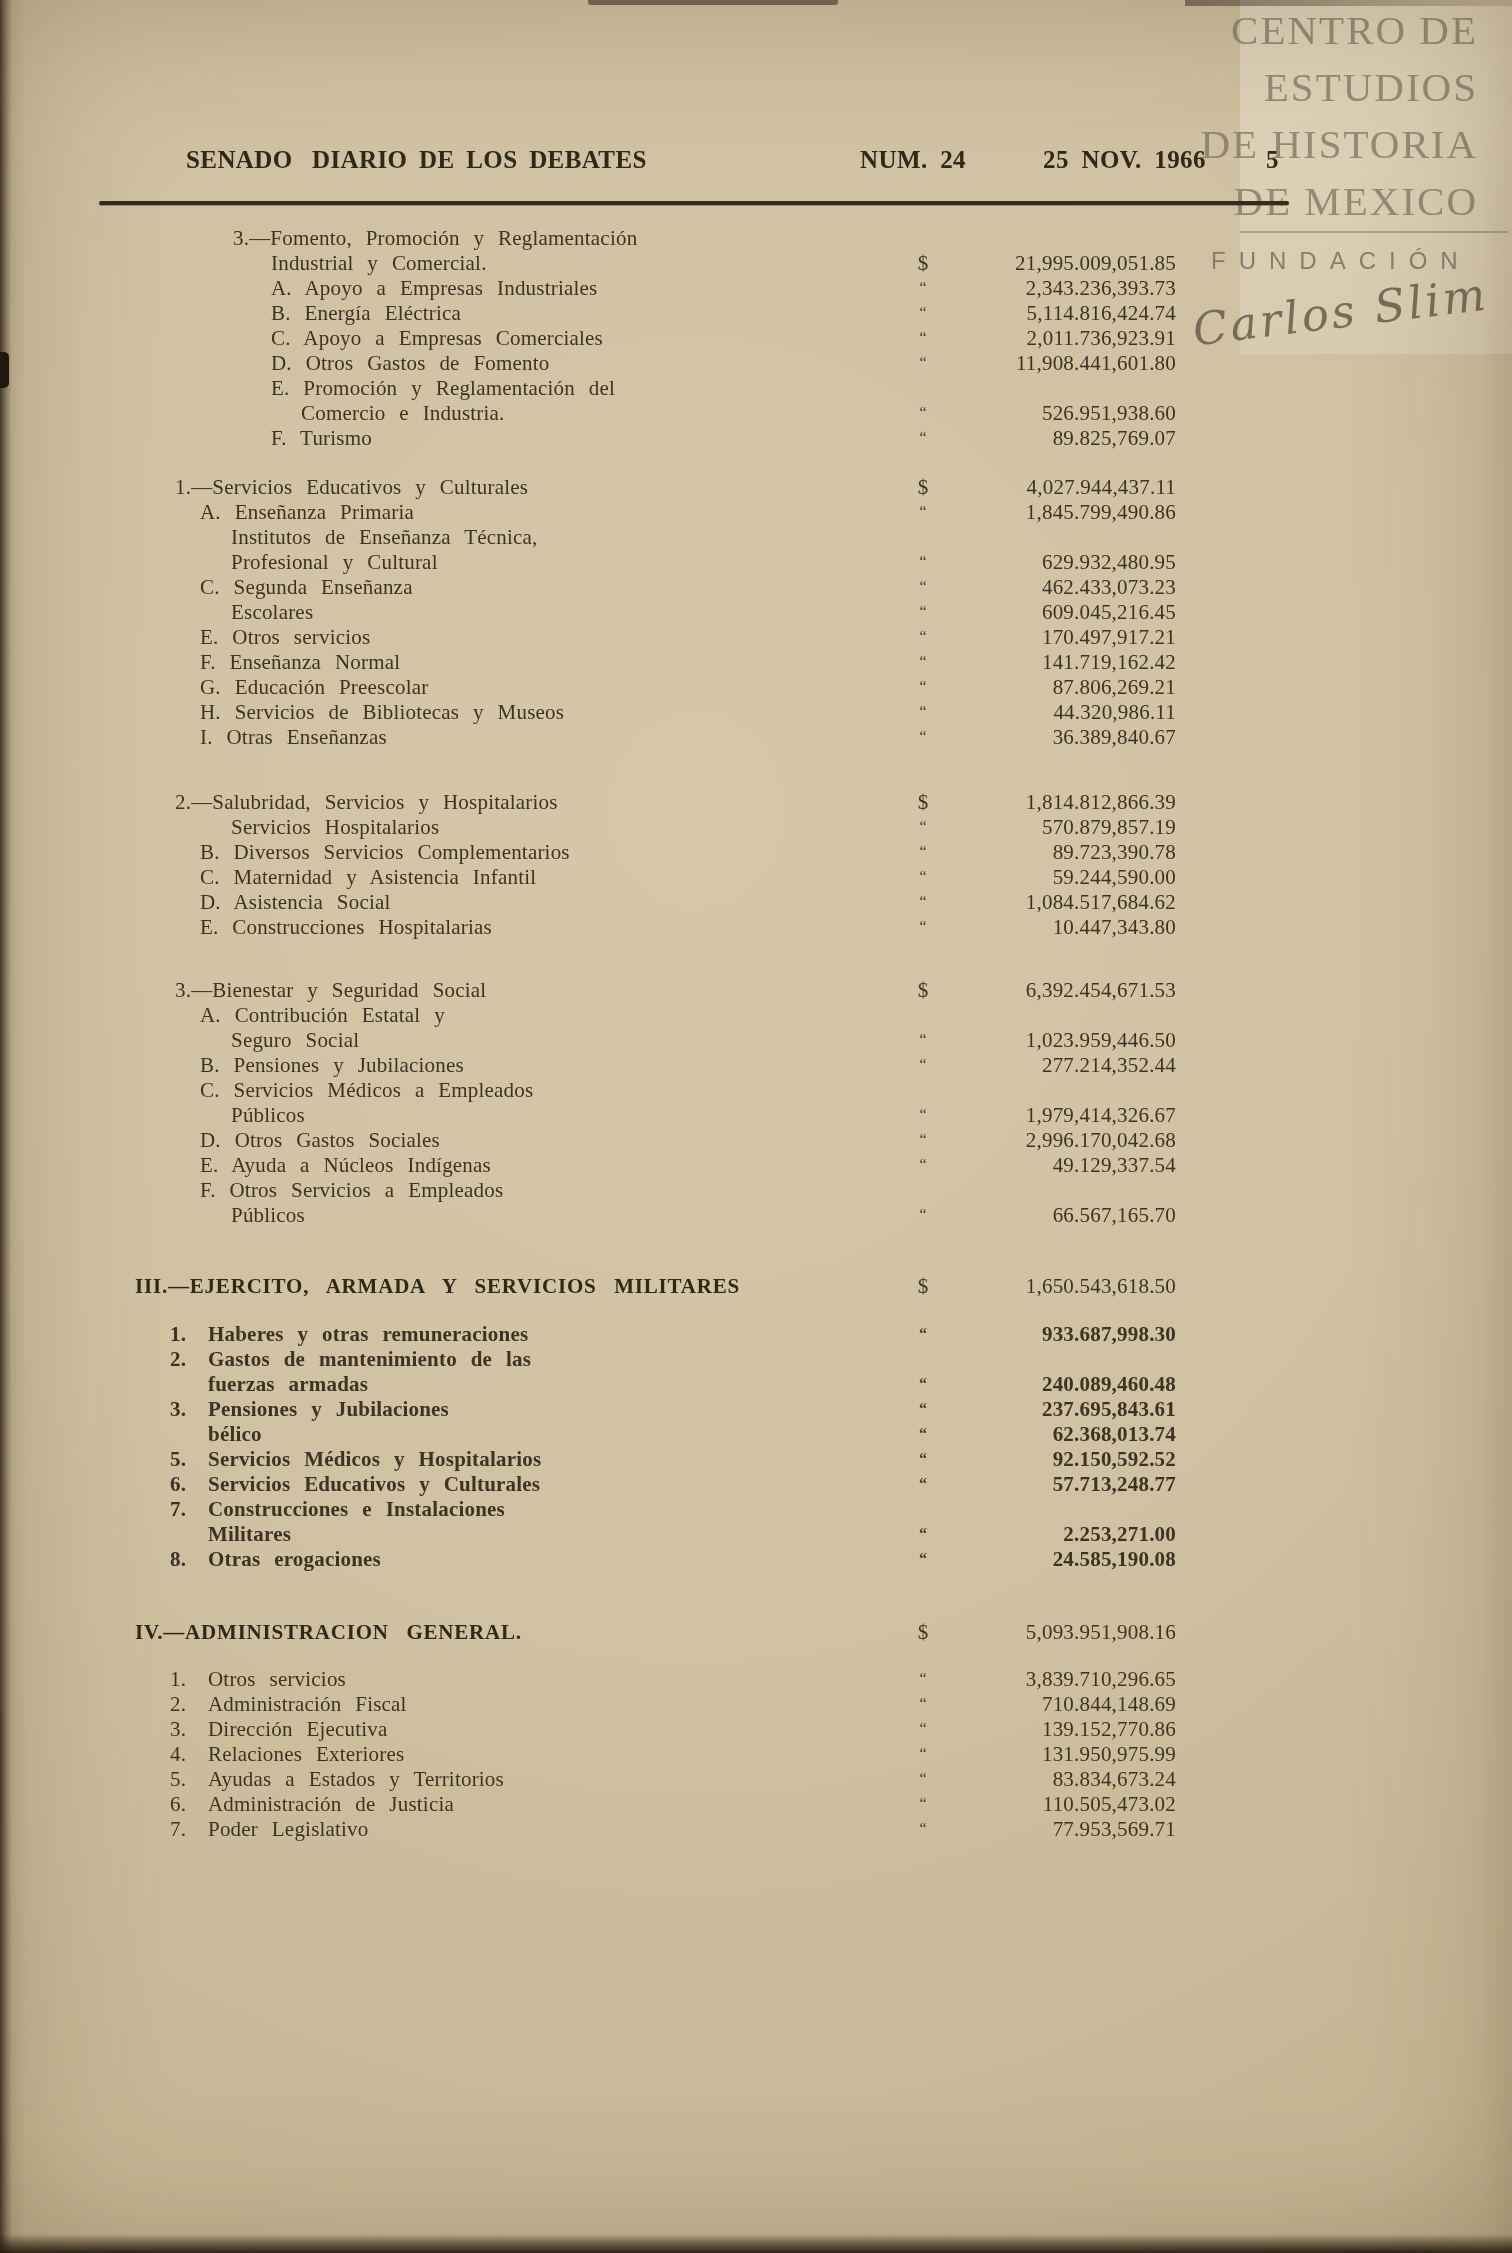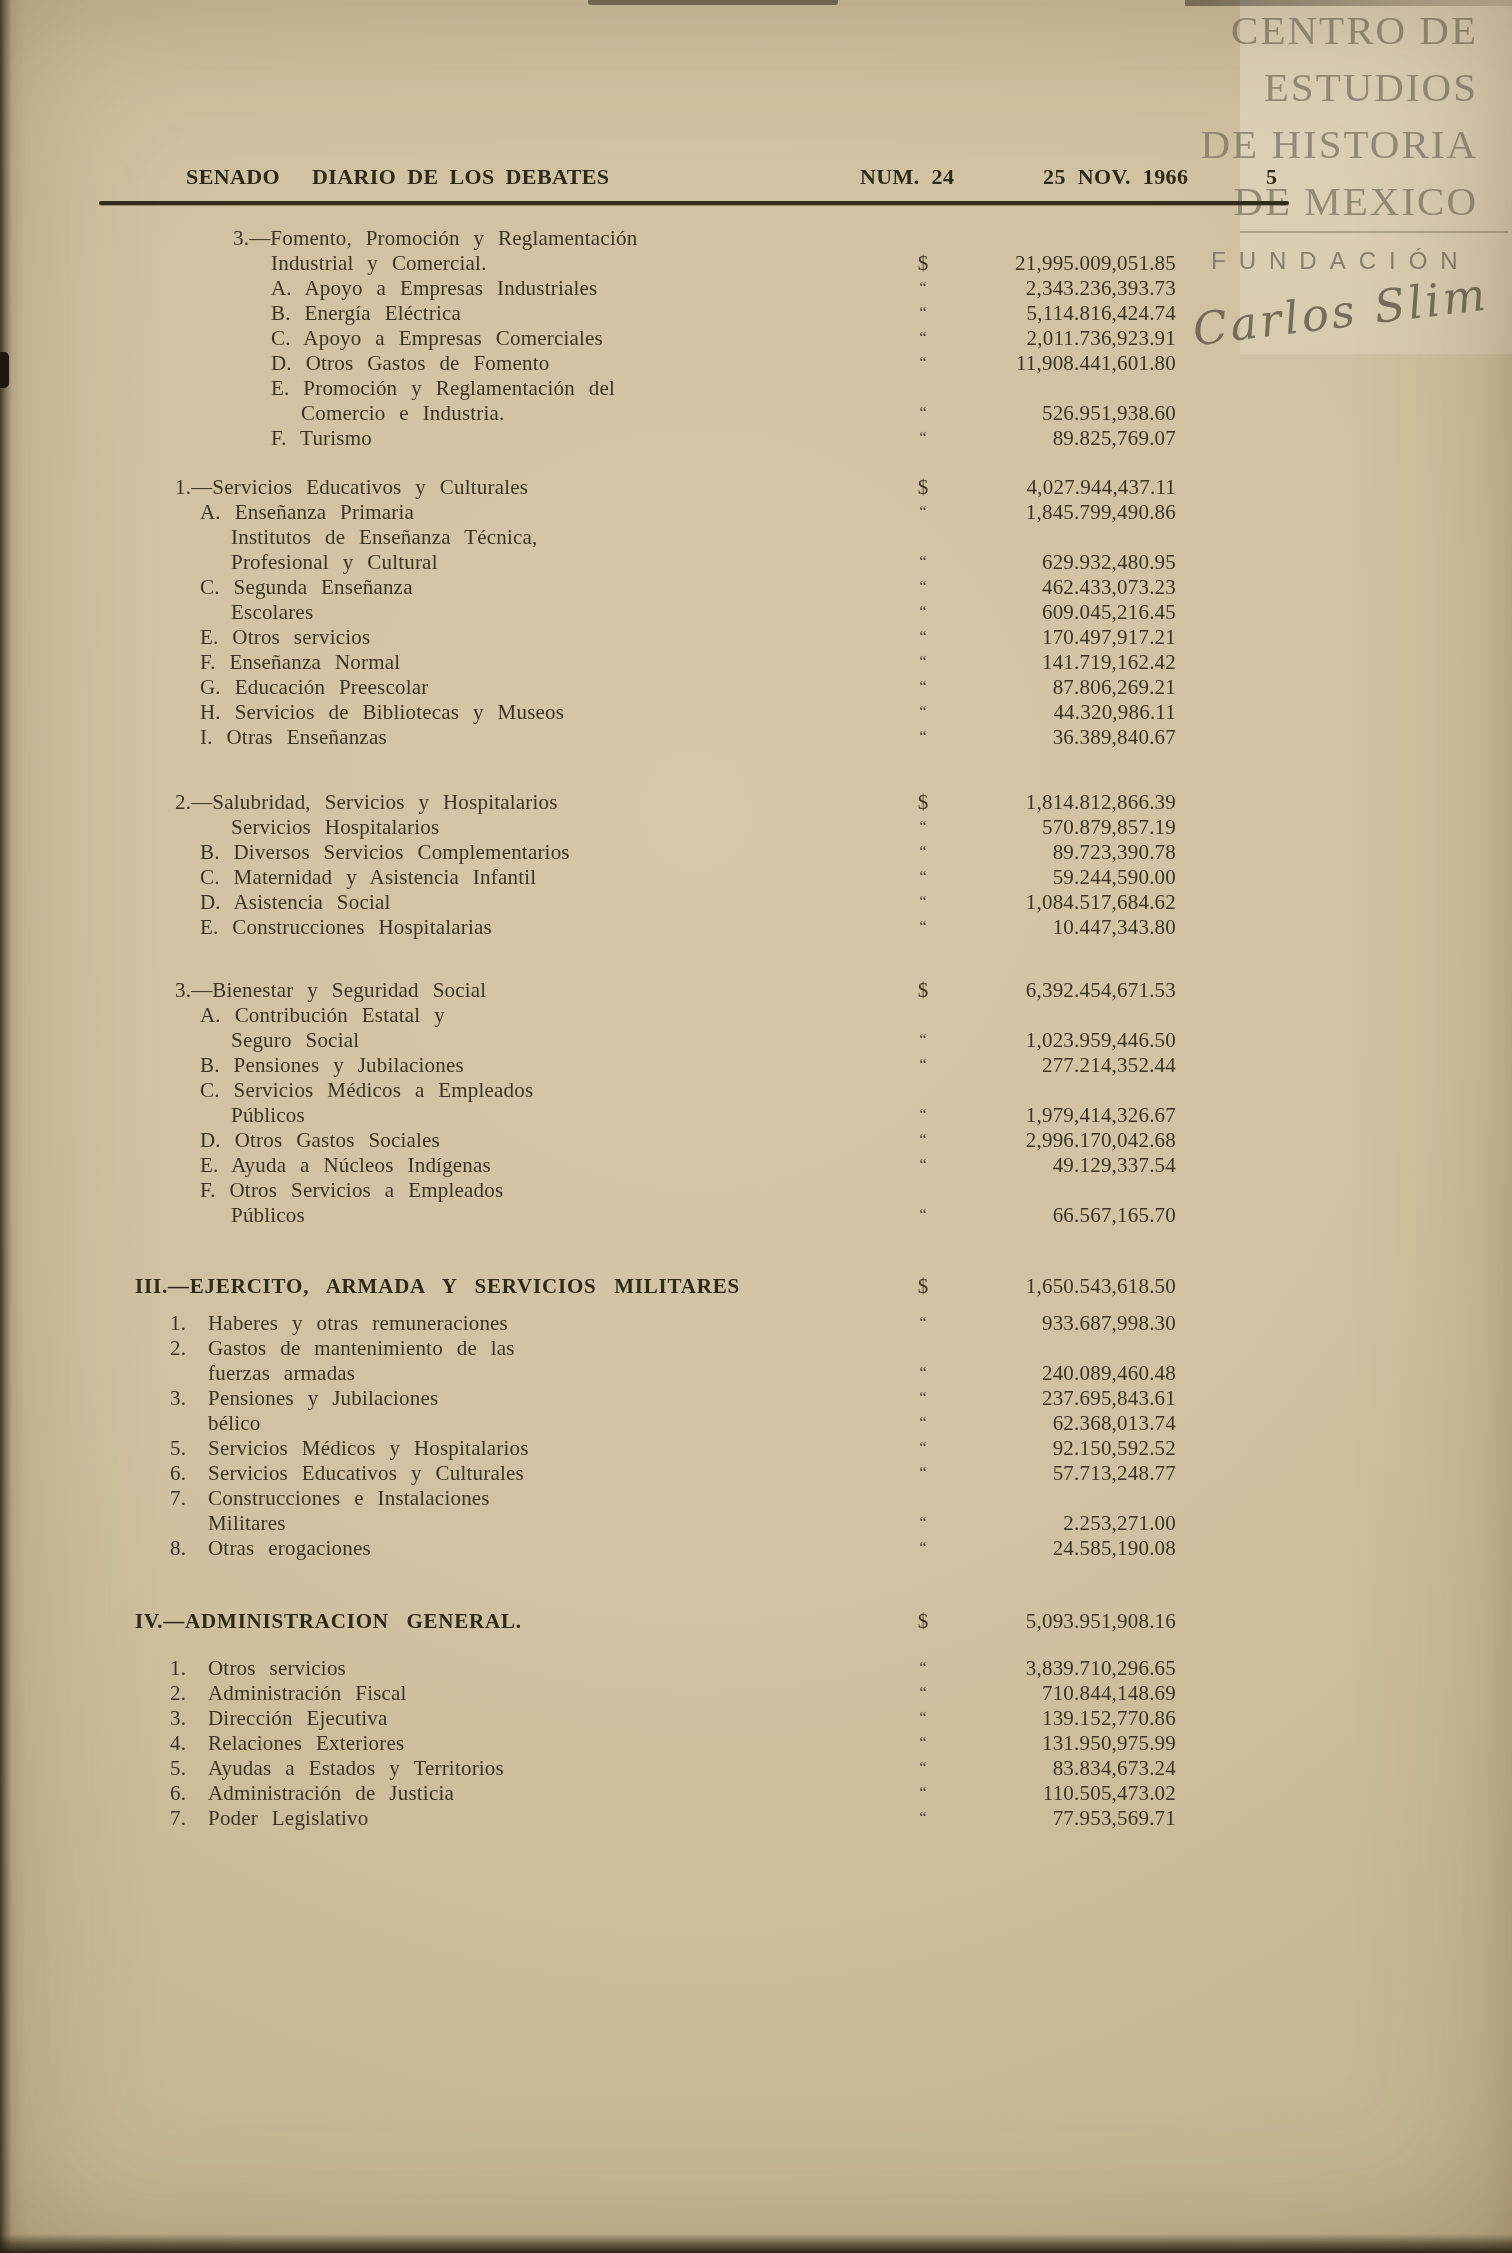--- a/index.html
+++ b/index.html
@@ -24,7 +24,7 @@
     background:linear-gradient(90deg, rgba(25,18,10,0.45), rgba(60,40,20,0.15));}
   
   .hdr{position:absolute;top:0;left:0;right:0;height:230px;}
-  .hdr span{position:absolute;top:164px;font-weight:bold;font-size:22px;letter-spacing:.4px;white-space:nowrap;color:#2f2918;}
+  .hdr span{position:absolute;top:146px;font-weight:bold;font-size:25px;letter-spacing:.4px;white-space:nowrap;color:#2f2918;}
   .hdr .h-senado{left:186px;}
   .hdr .h-title{left:312px;word-spacing:5px;}
   .hdr .h-num{left:860px;word-spacing:6px;}

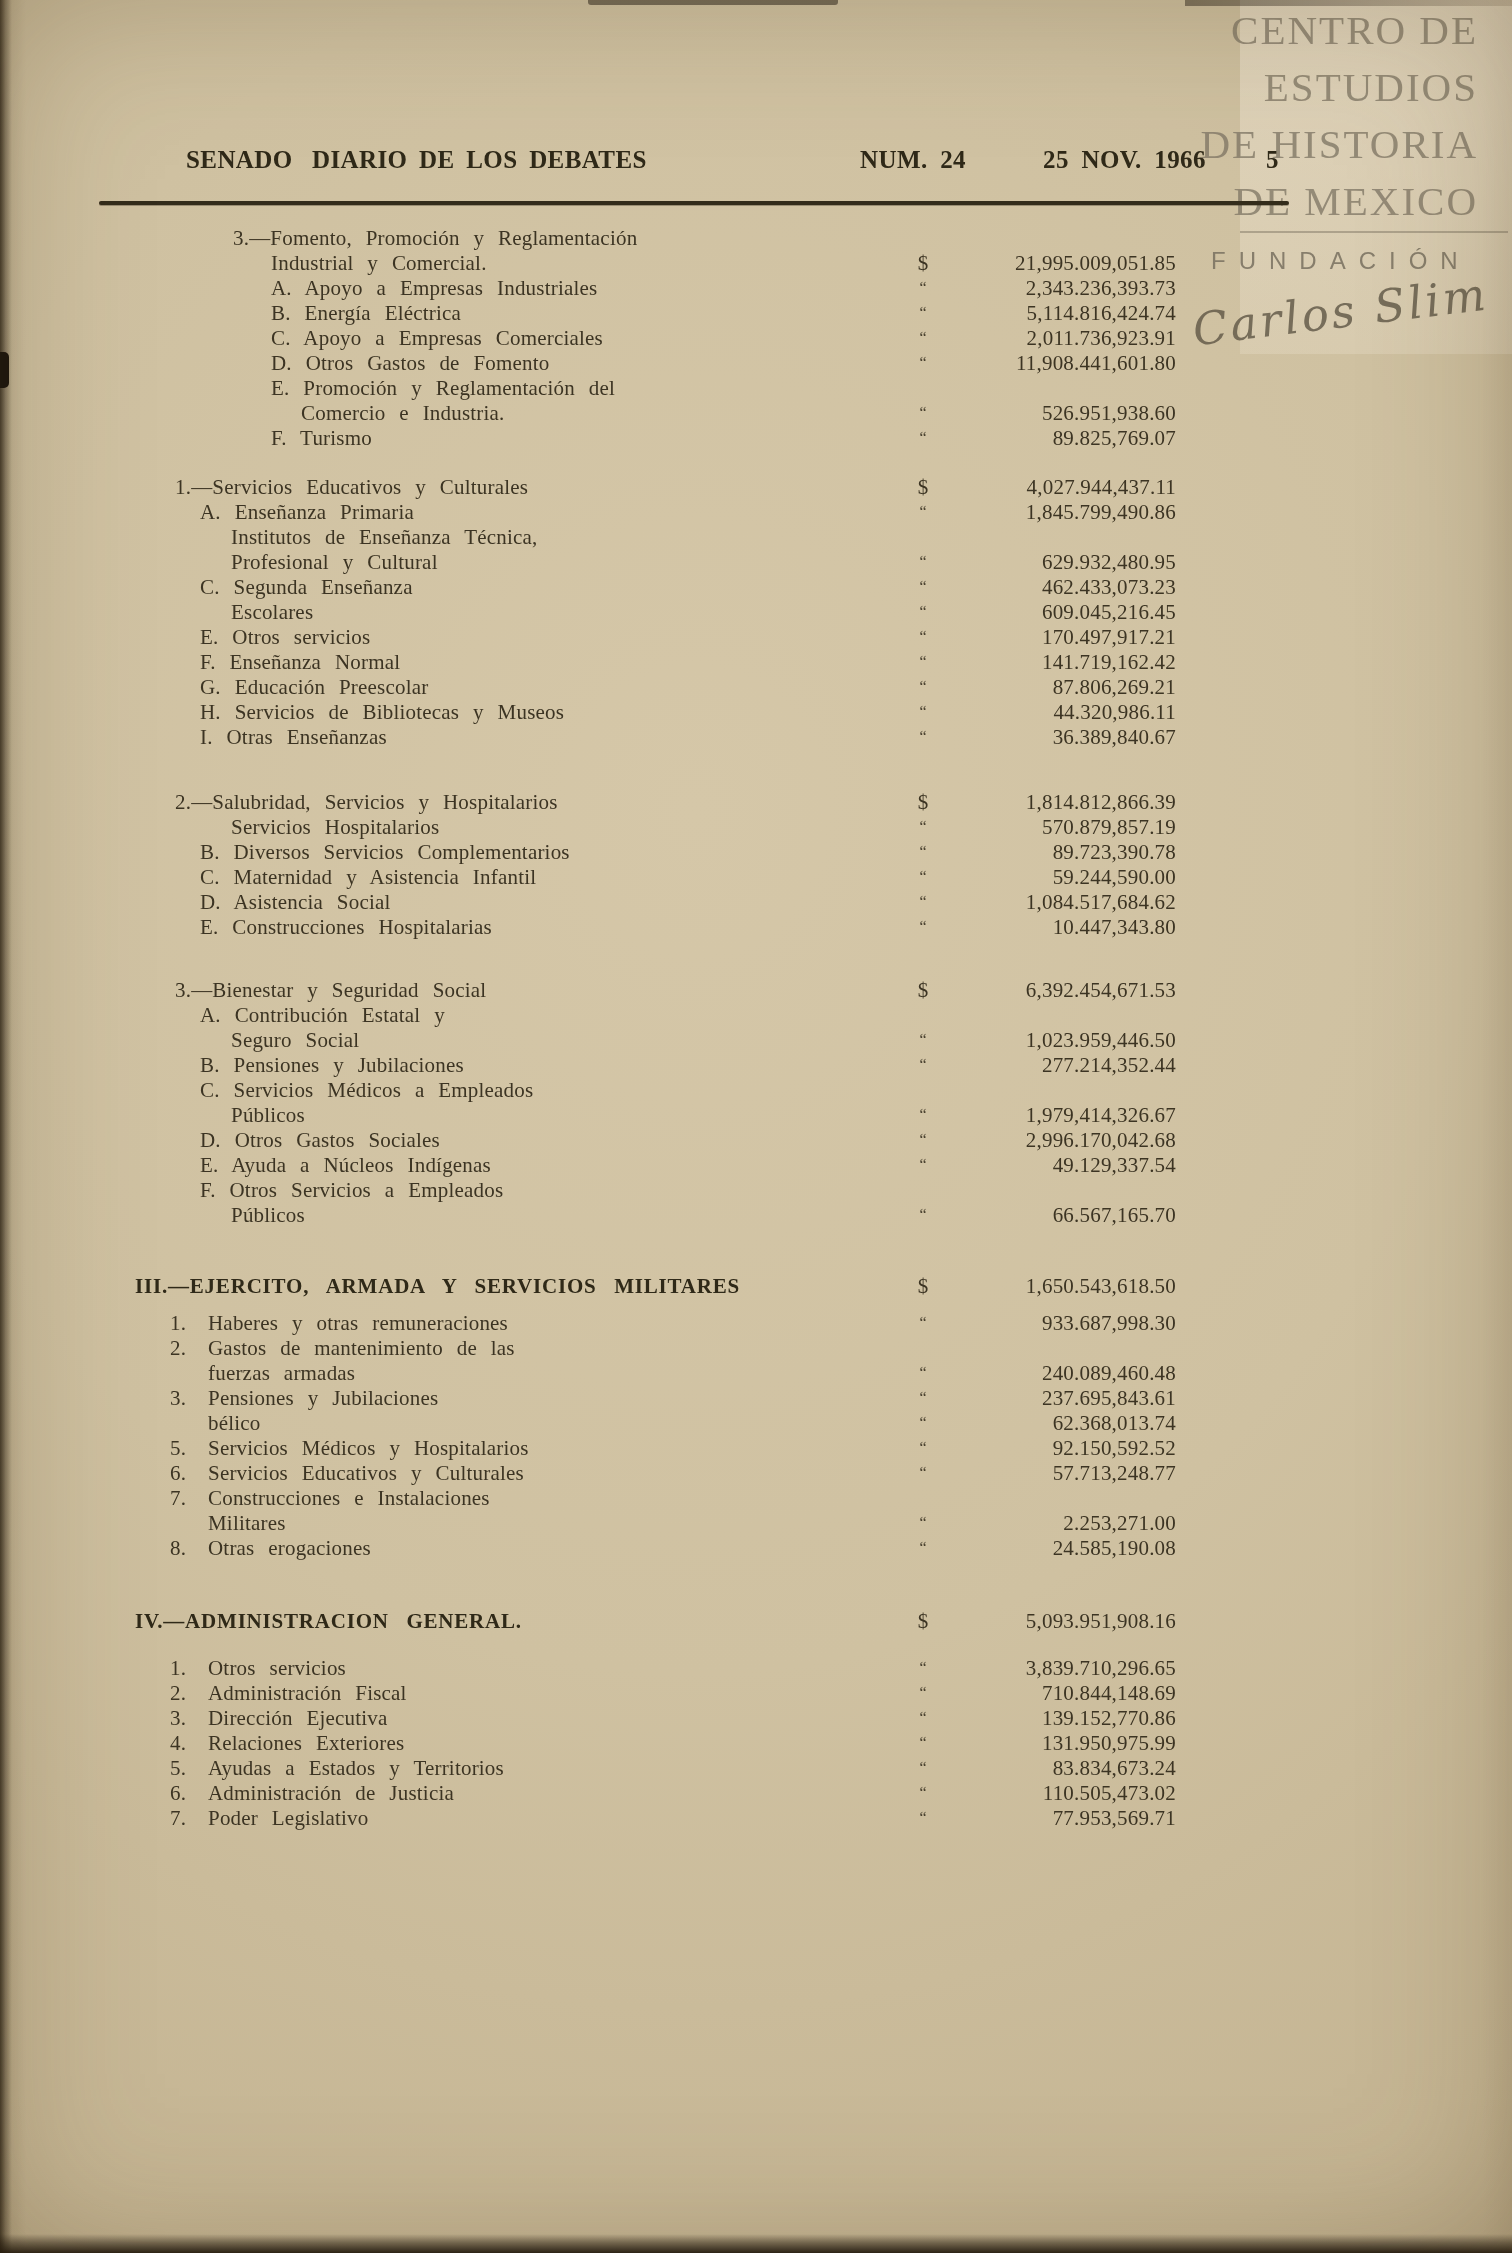--- a/index.html
+++ b/index.html
@@ -40,7 +40,7 @@
   .b4{margin-top:40px;}
   .b5{margin-top:38px;}
   .b6{margin-top:46px;}
-  .b7{margin-top:12px;}
+  .b7{margin-top:23px;font-weight:bold;}
   .b8{margin-top:48px;}
   .b9{margin-top:22px;}
   .row{position:relative;height:25px;line-height:25px;font-size:21px;}

